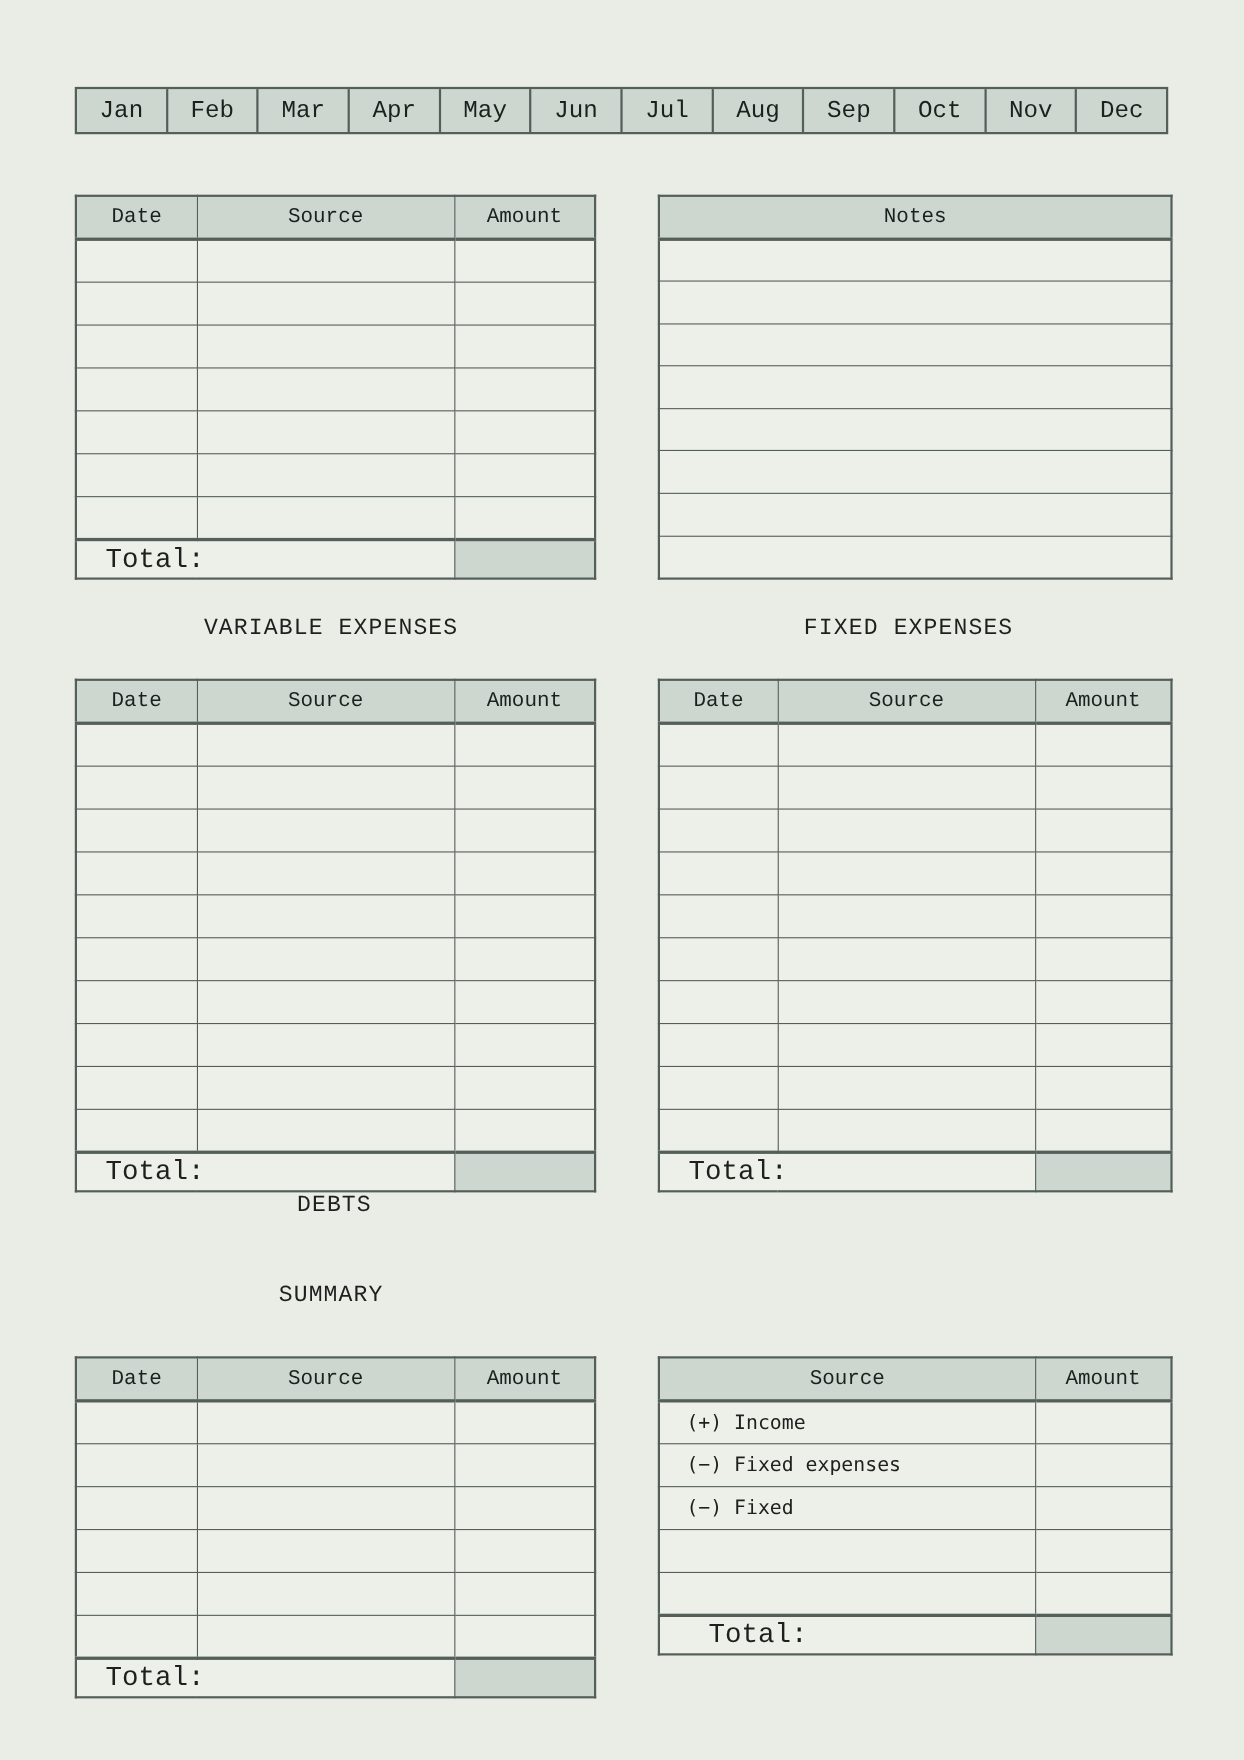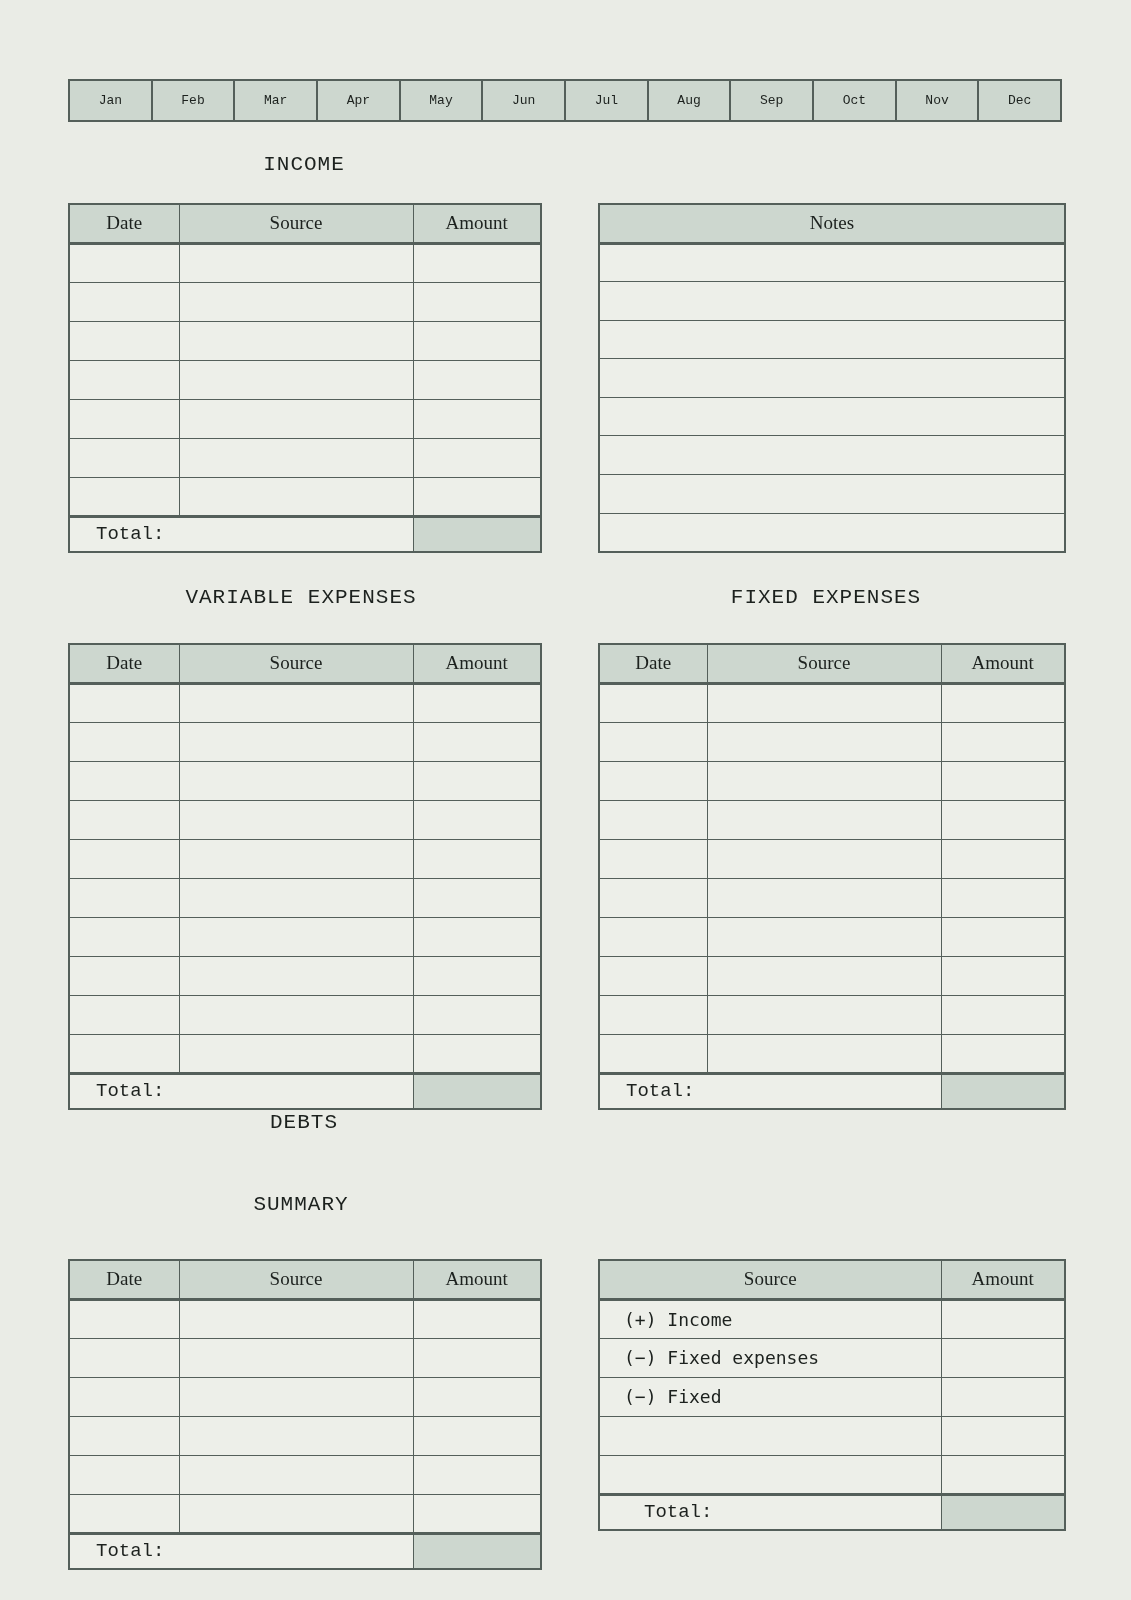--- a/index.html
+++ b/index.html
@@ -29,7 +29,7 @@
   .month{
     flex:1;display:flex;align-items:center;justify-content:center;
     font-family:"Liberation Mono",monospace;
-    font-size:13px;
+    font-size:22px;
     border-right:2px solid var(--border);
     cursor:default;
   }

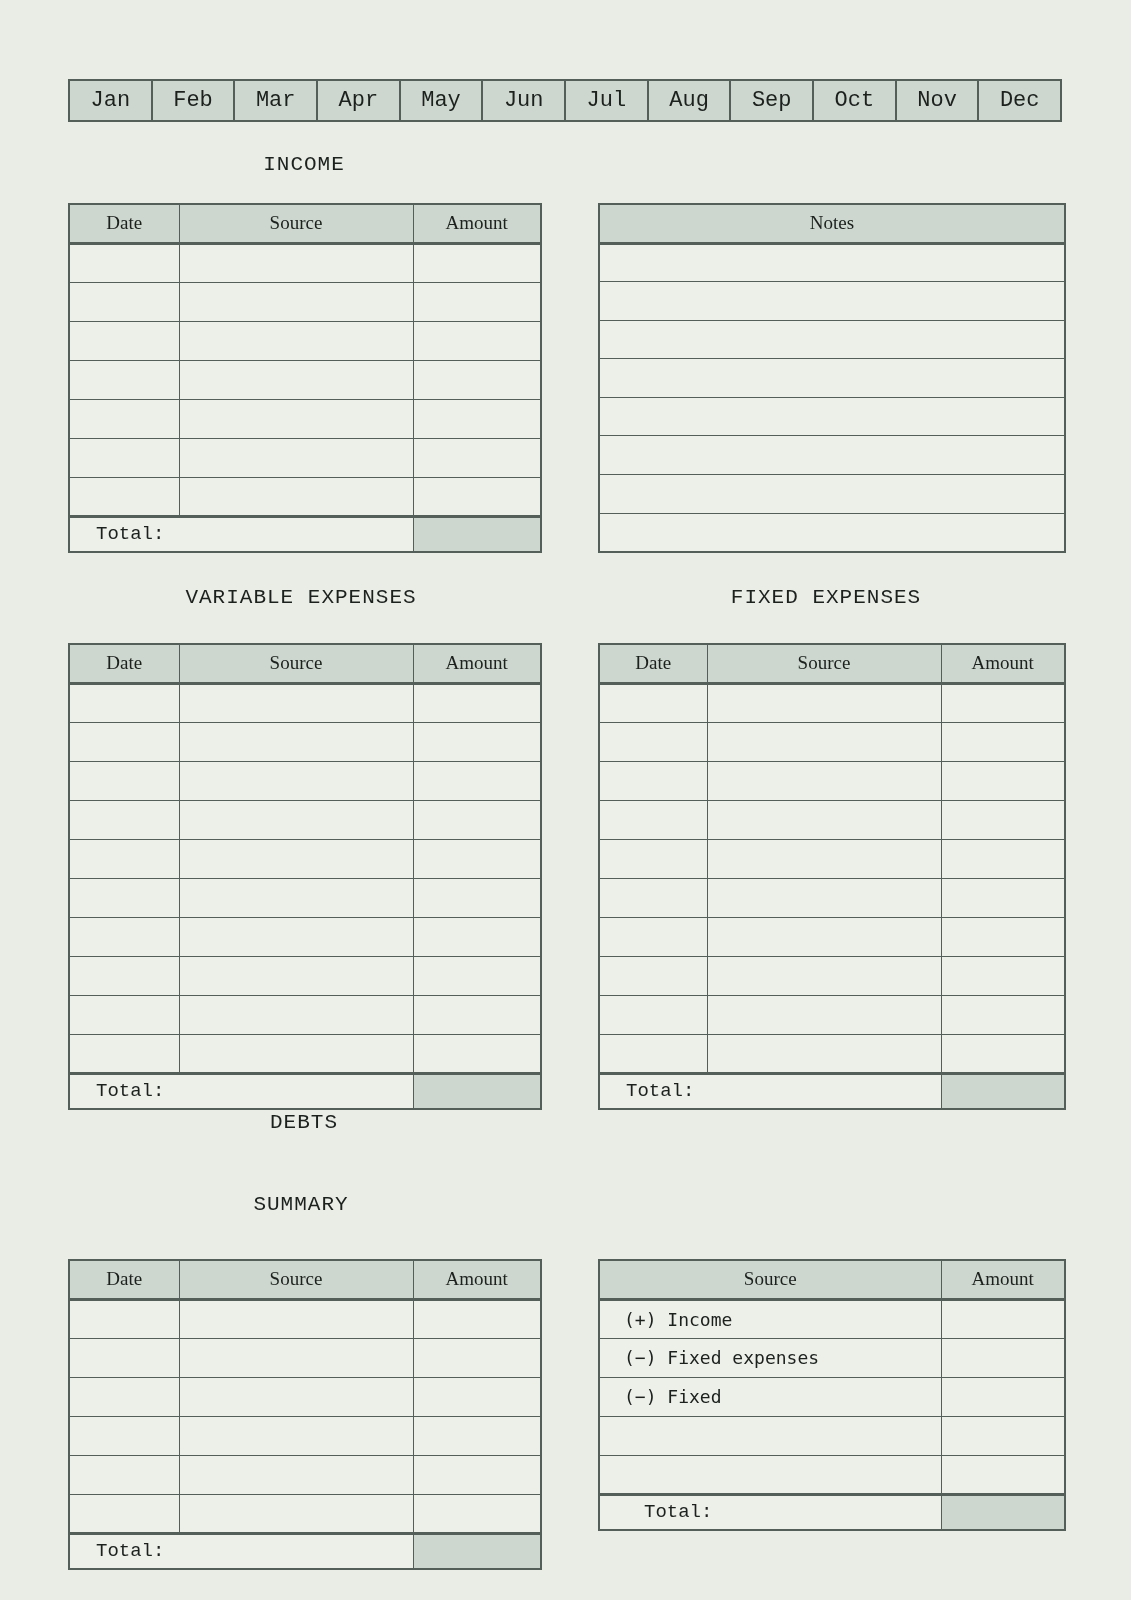--- a/index.html
+++ b/index.html
@@ -99,7 +99,6 @@
     </div>
 
   <div class="titles title-row-1">
-    <div class="title">INCOME</div>
     <div class="title right"></div>
   </div>
   <div class="tables">

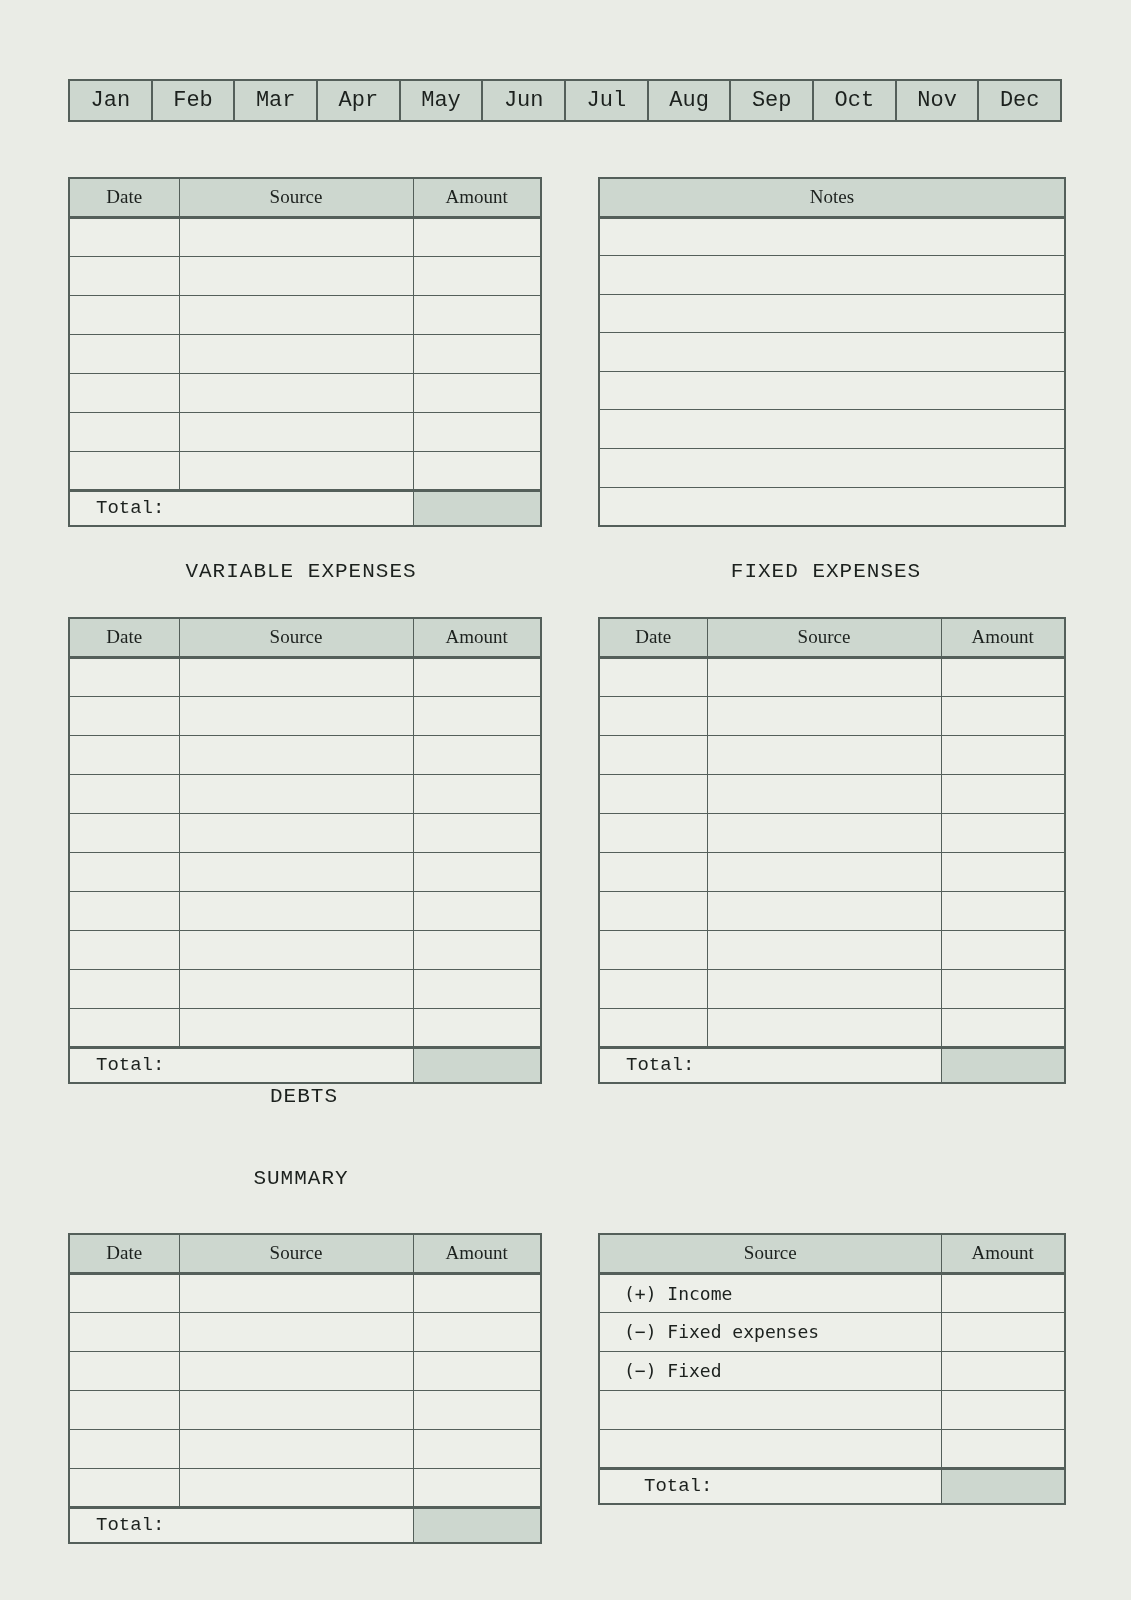--- a/index.html
+++ b/index.html
@@ -62,7 +62,7 @@
     font-weight:normal;font-size:19px;height:39px;
     border:1.6px solid var(--border);
     border-bottom:3px solid var(--border);
-    font-family:Liberation Serif, serif;
+    font-family:Liberation Mono, monospace;
     padding:0;
   }
   td{border:1.6px solid var(--border);font-size:18px;padding:0;}

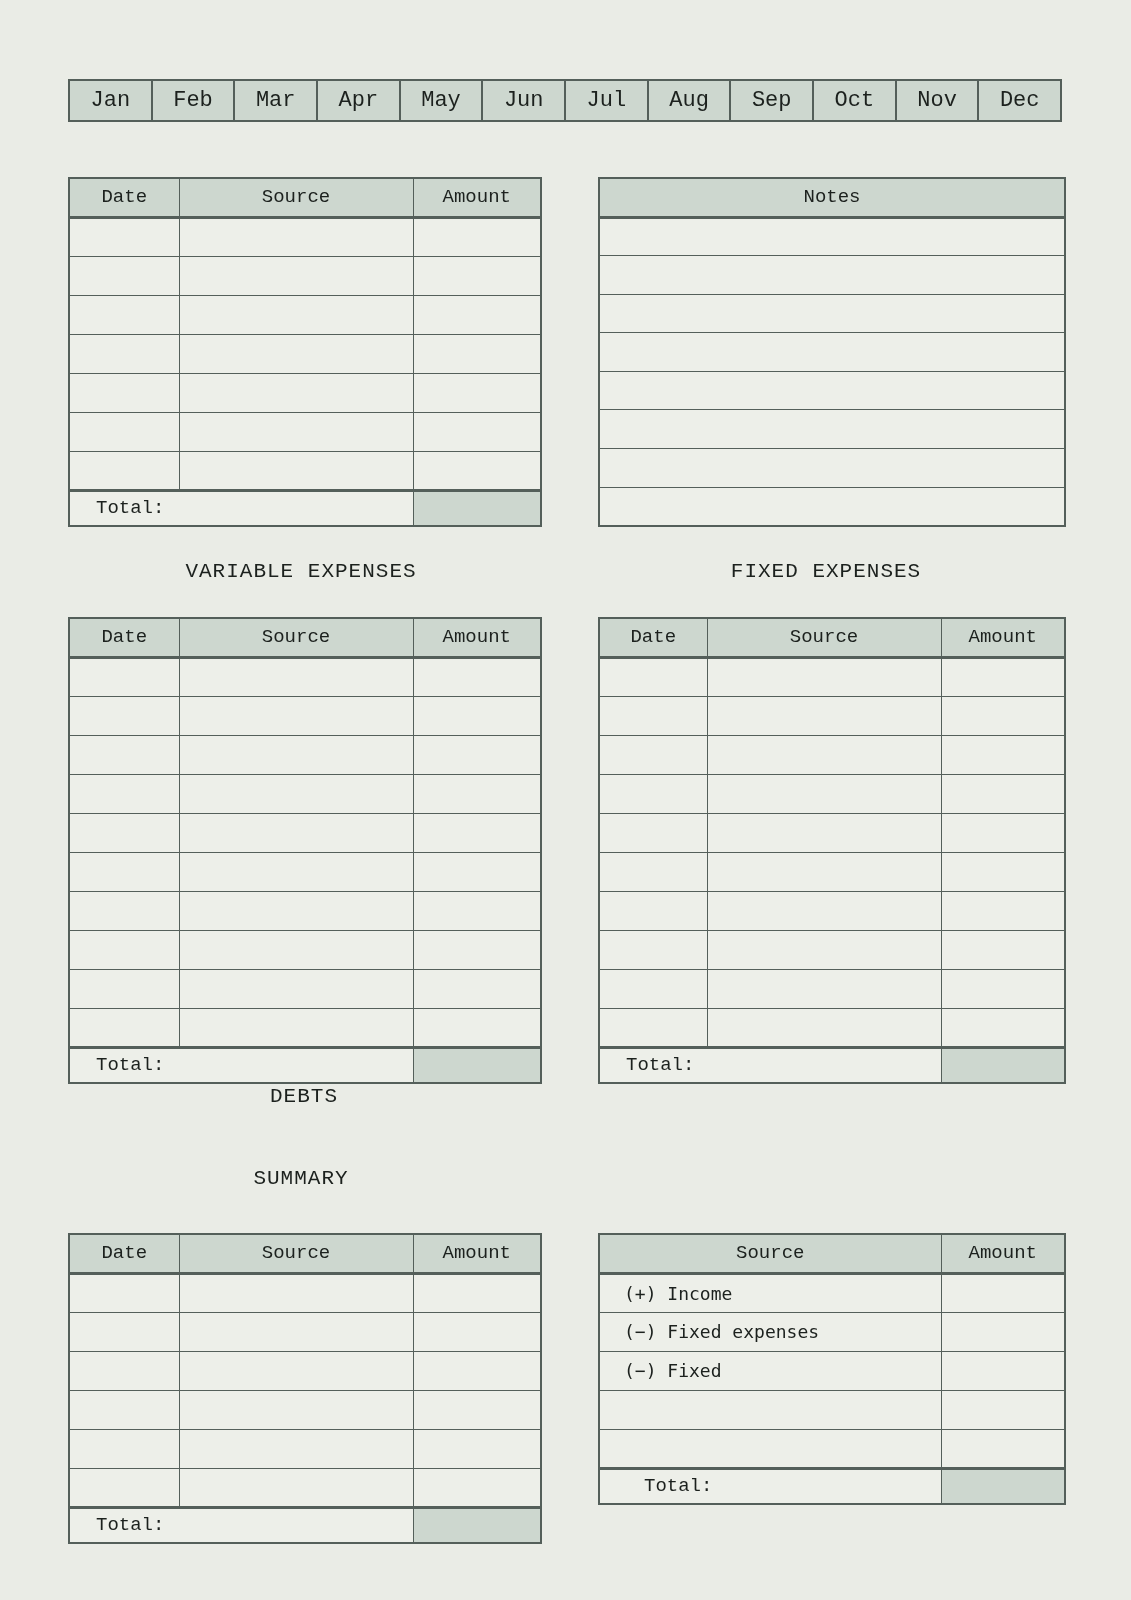--- a/index.html
+++ b/index.html
@@ -73,7 +73,7 @@
   .lbl{padding-left:24px;}
   .total-lbl{
     font-family:"Liberation Mono",monospace;
-    font-size:19px;padding-left:26px;
+    font-size:25px;padding-left:26px;
   }
   .t-summary .total-lbl{padding-left:44px;}
   .total-amt{background:var(--accent);}

